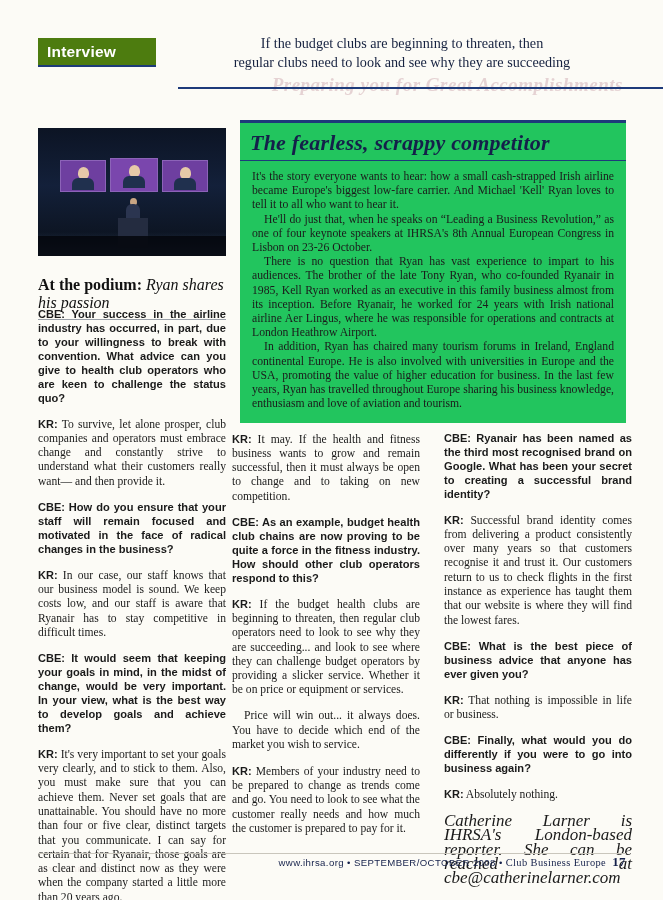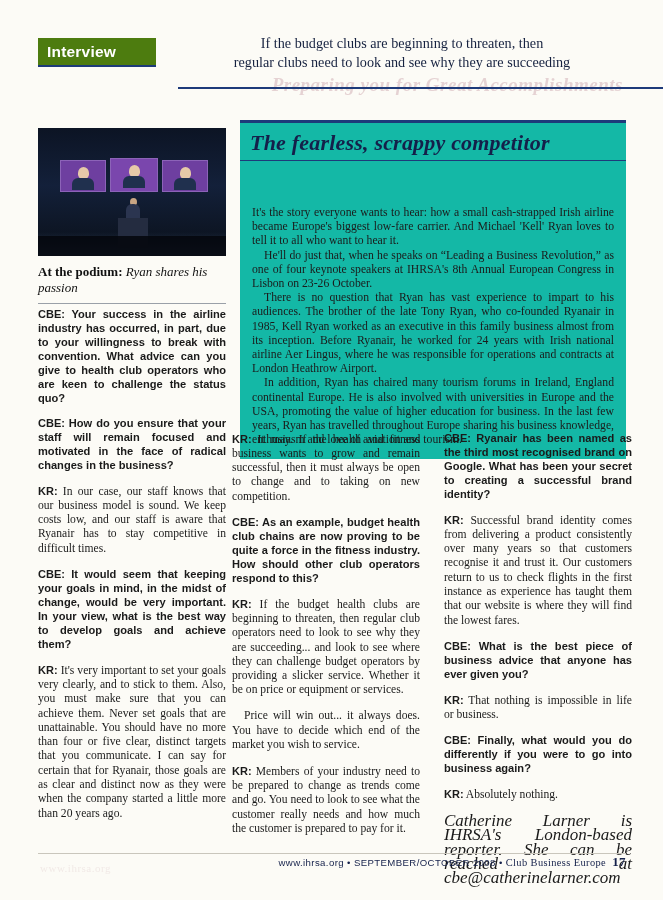--- a/index.html
+++ b/index.html
@@ -210,7 +210,7 @@
     left: 240px;
     top: 120px;
     width: 386px;
-    background: #14b8a6;
+    background: #22c55e;
     border-top: 3px solid #1d3a7a;
     box-sizing: border-box;
     padding: 0;

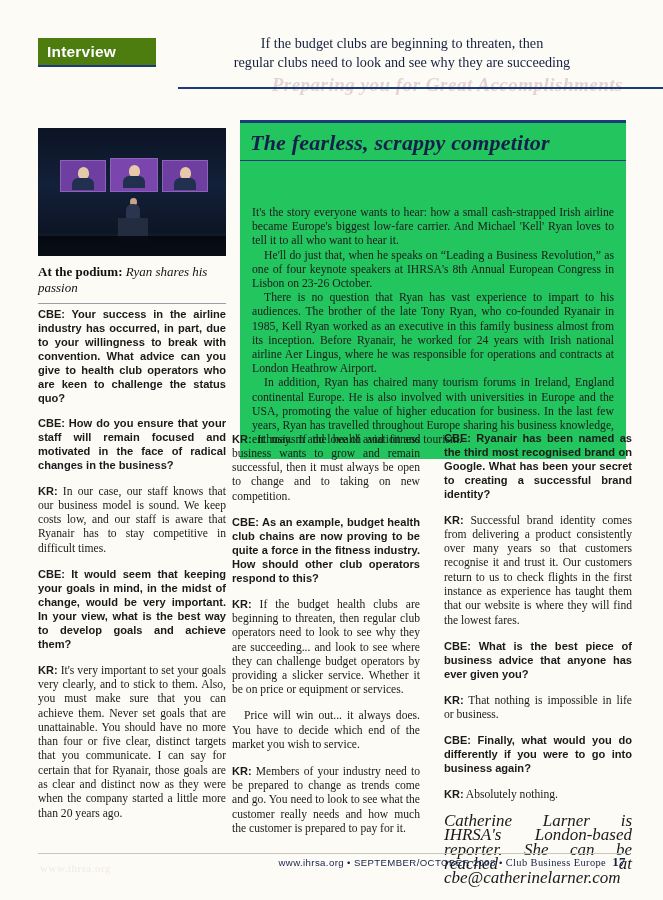--- a/index.html
+++ b/index.html
@@ -237,7 +237,7 @@
     color: #1b1b1b;
   }
   .intro-body p { margin: 0 0 0 0; text-indent: 12px; }
-  .intro-body p.first { text-indent: 0; margin-top: 36px; }
+  .intro-body p.first { text-indent: 0; }
 
   
   .col {

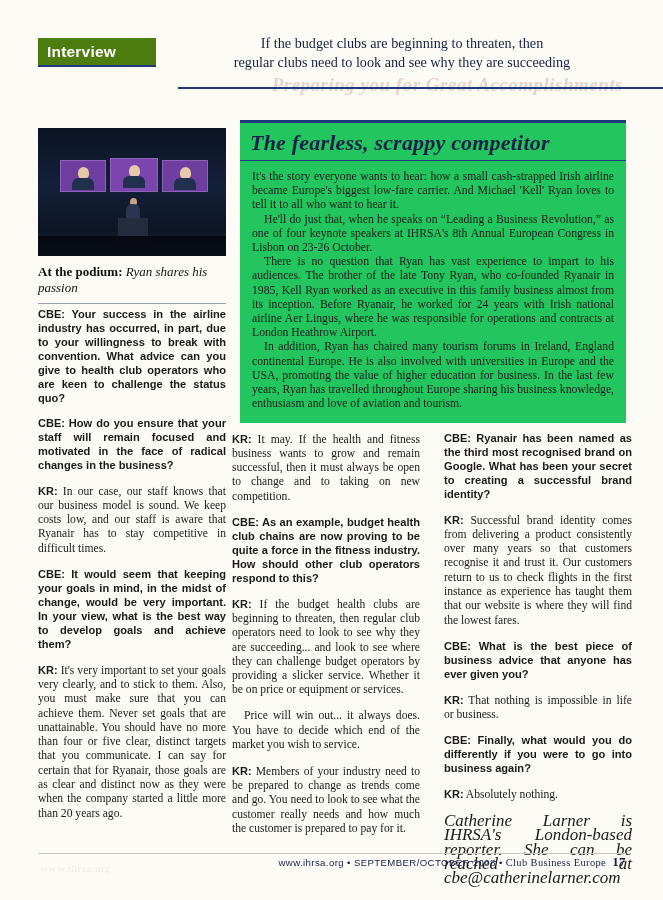--- a/index.html
+++ b/index.html
@@ -190,10 +190,10 @@
     background: rgba(4,6,12,0.85);
   }
   .caption {
-    margin-top: 8px;
-    font-family: "Liberation Serif", serif;
-    font-weight: bold;
-    font-size: 13px;
+    margin-top: 20px;
+    font-family: "Liberation Serif", serif;
+    font-weight: bold;
+    font-size: 16px;
     color: #111;
   }
   .caption .italic { font-style: italic; font-weight: normal; }

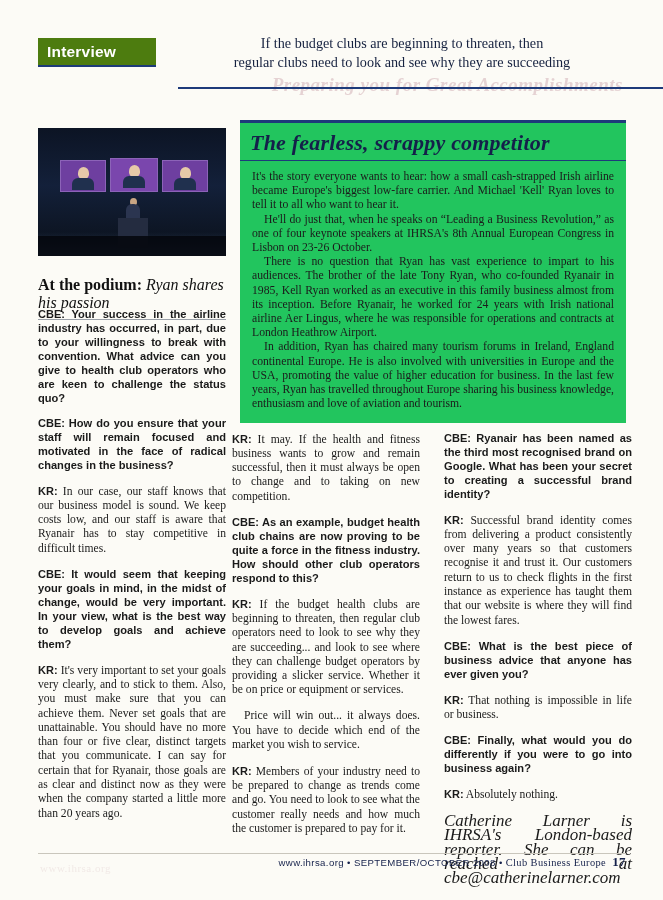--- a/index.html
+++ b/index.html
@@ -361,6 +361,7 @@
 
   <div class="col col-1">
       <p class="qa q"><span class="lead">CBE:</span><span> Your success in the airline industry has occurred, in part, due to your willingness to break with convention. What advice can you give to health club operators who are keen to challenge the status quo?</span></p>
+      <p class="qa a"><span class="lead">KR:</span><span> To survive, let alone prosper, club companies and operators must embrace change and constantly strive to understand what their customers really want— and then provide it.</span></p>
       <p class="qa q"><span class="lead">CBE:</span><span> How do you ensure that your staff will remain focused and motivated in the face of radical changes in the business?</span></p>
       <p class="qa a"><span class="lead">KR:</span><span> In our case, our staff knows that our business model is sound. We keep costs low, and our staff is aware that Ryanair has to stay competitive in difficult times.</span></p>
       <p class="qa q"><span class="lead">CBE:</span><span> It would seem that keeping your goals in mind, in the midst of change, would be very important. In your view, what is the best way to develop goals and achieve them?</span></p>

